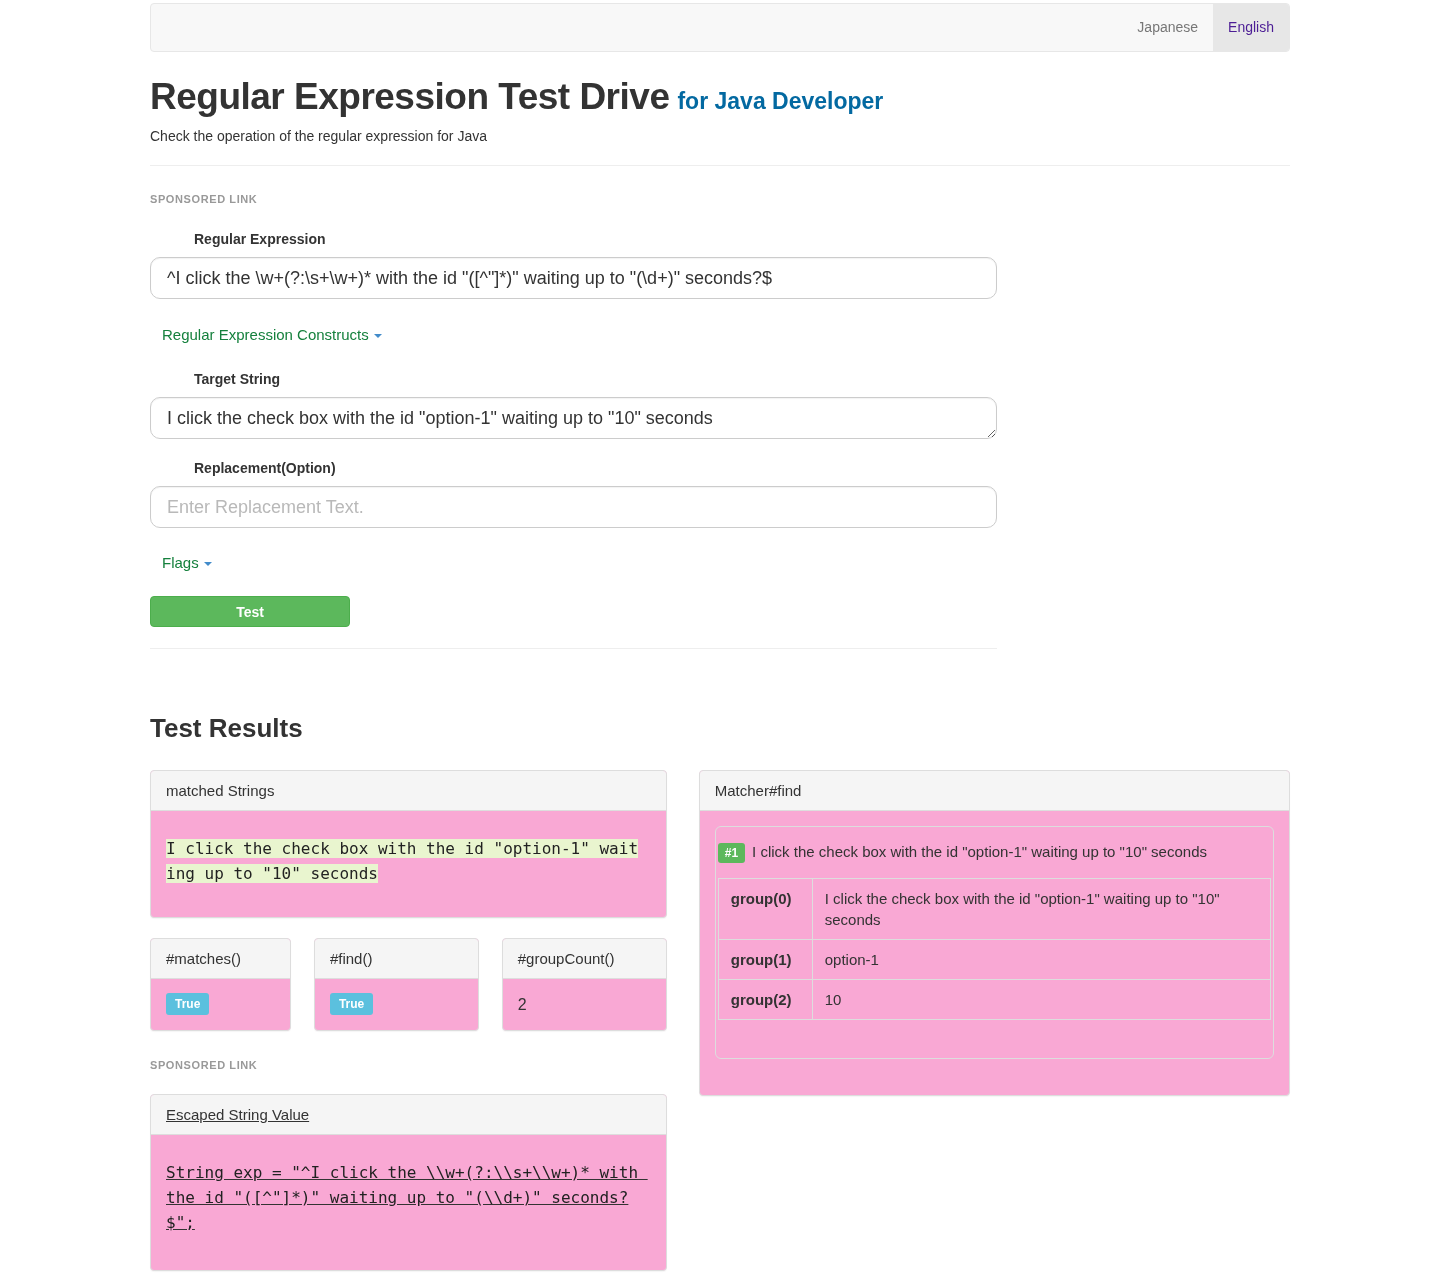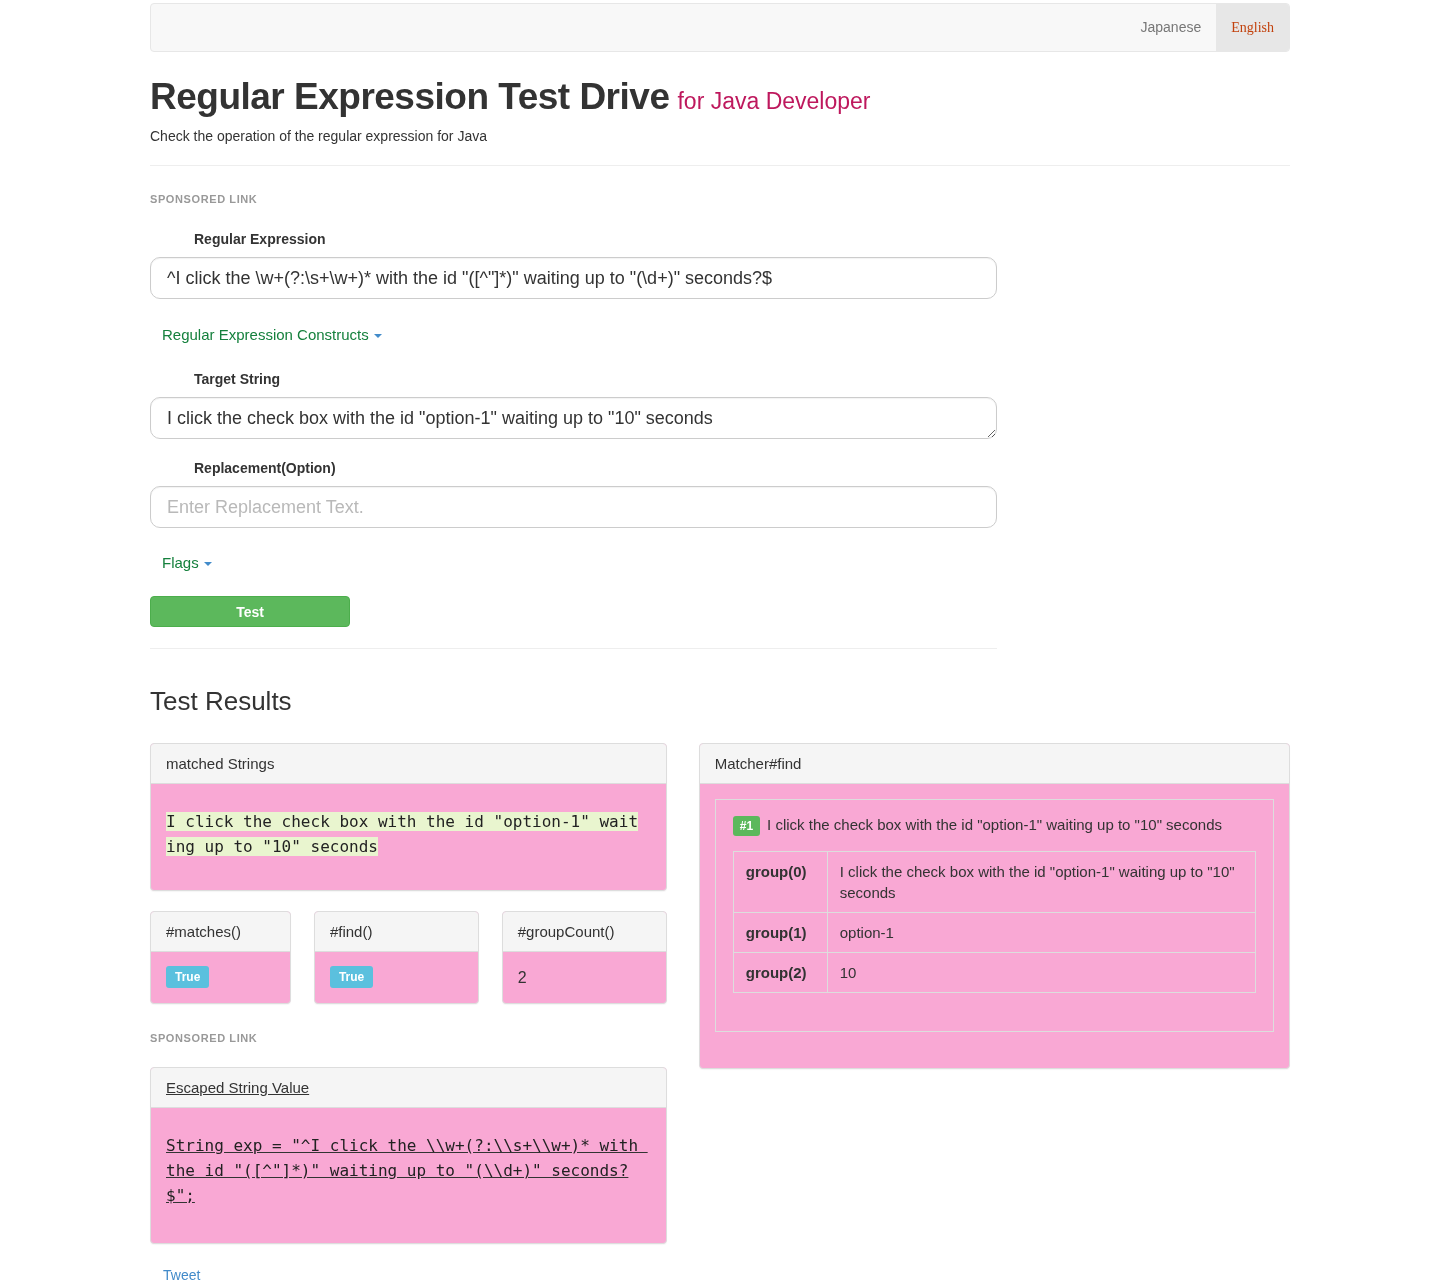--- a/index.html
+++ b/index.html
@@ -23,7 +23,7 @@
     padding: 0 15px; line-height: 47px; font-size: 14px;
     color: #777; cursor: pointer; text-decoration: none;
   }
-  .nav-tab.active { background: #e7e7e7; color: #c2410c; border-radius: 0 3px 3px 0; font-family: Liberation Serif, serif; }
+  .nav-tab.active { background: #e7e7e7; color: #4c1d95; border-radius: 0 3px 3px 0; }
 
   
   h1.page-title { font-size: 37px; font-weight: bold; margin: 24px 0 10px; color: #333; letter-spacing: -0.5px; }

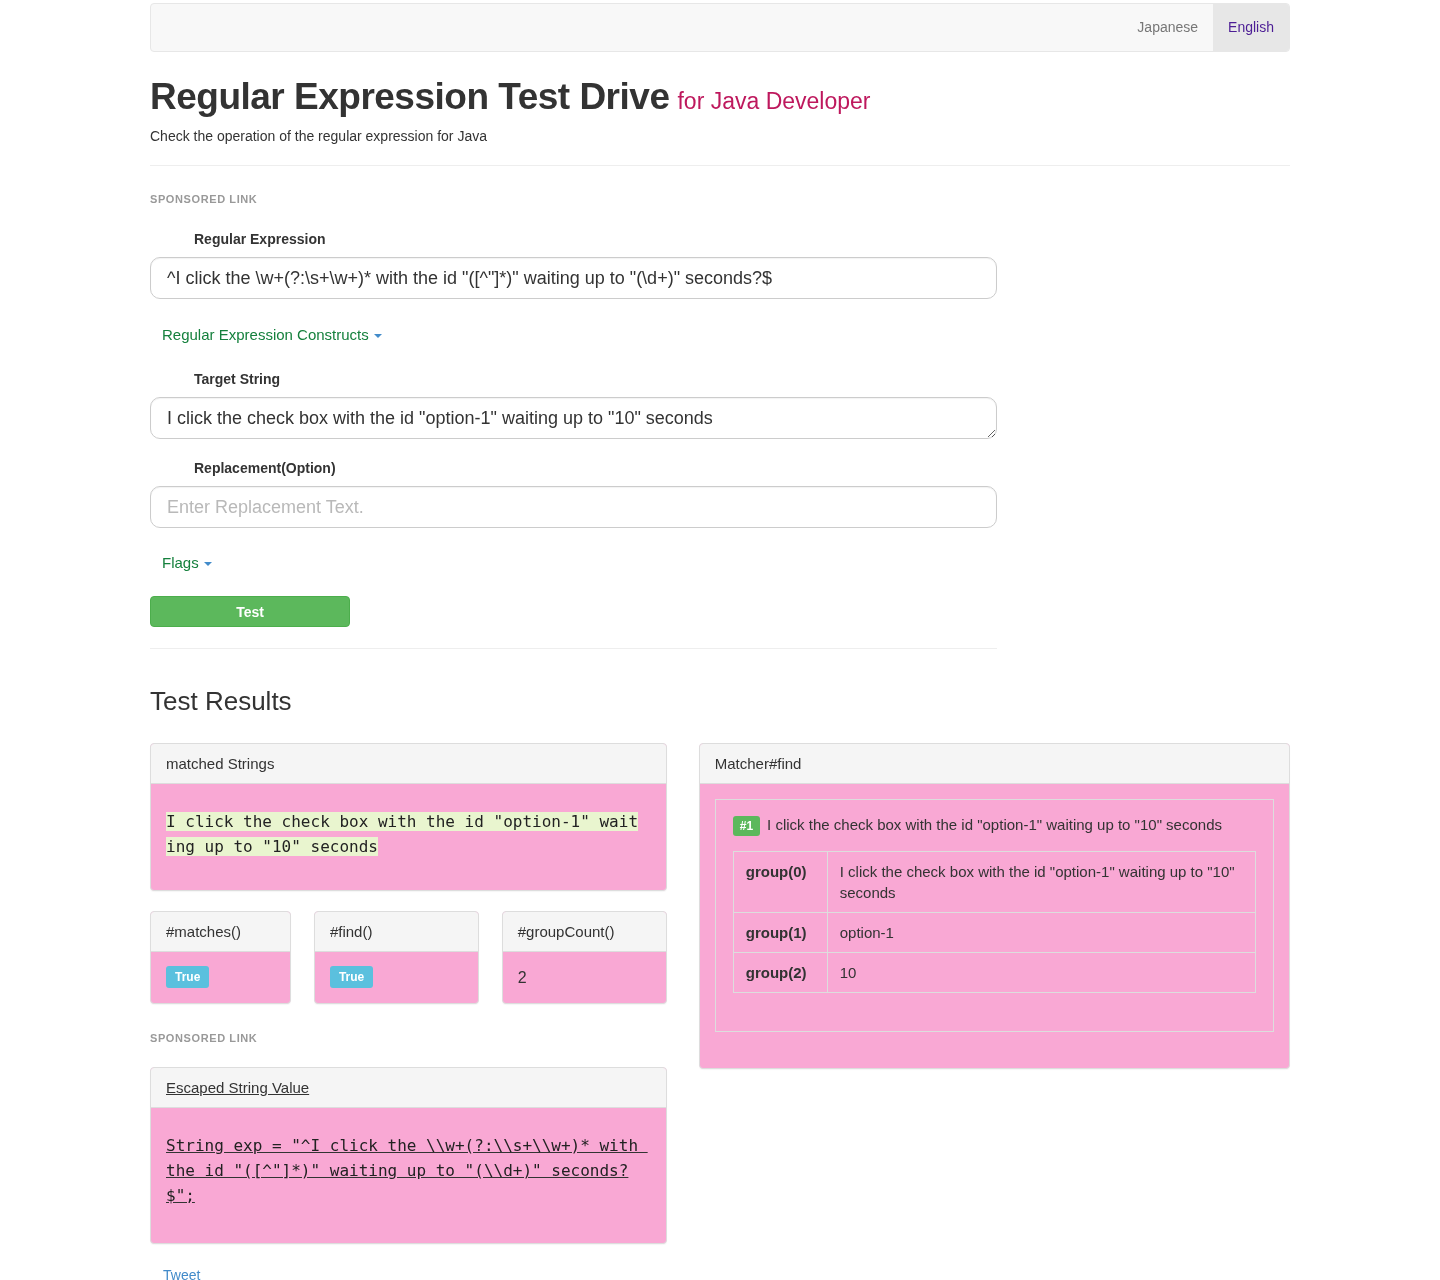--- a/index.html
+++ b/index.html
@@ -27,7 +27,7 @@
 
   
   h1.page-title { font-size: 37px; font-weight: bold; margin: 24px 0 10px; color: #333; letter-spacing: -0.5px; }
-  h1.page-title .subtitle { font-size: 23px; font-weight: normal; color: #be185d; margin-left: 8px; letter-spacing: 0; }
+  h1.page-title .subtitle { font-size: 23px; font-weight: bold; color: #0369a1; margin-left: 8px; letter-spacing: 0; }
   .page-desc { font-size: 14px; margin: 0; color: #333; }
   hr.rule { border: 0; border-top: 1px solid #eee; margin: 21px 0 0; }
 

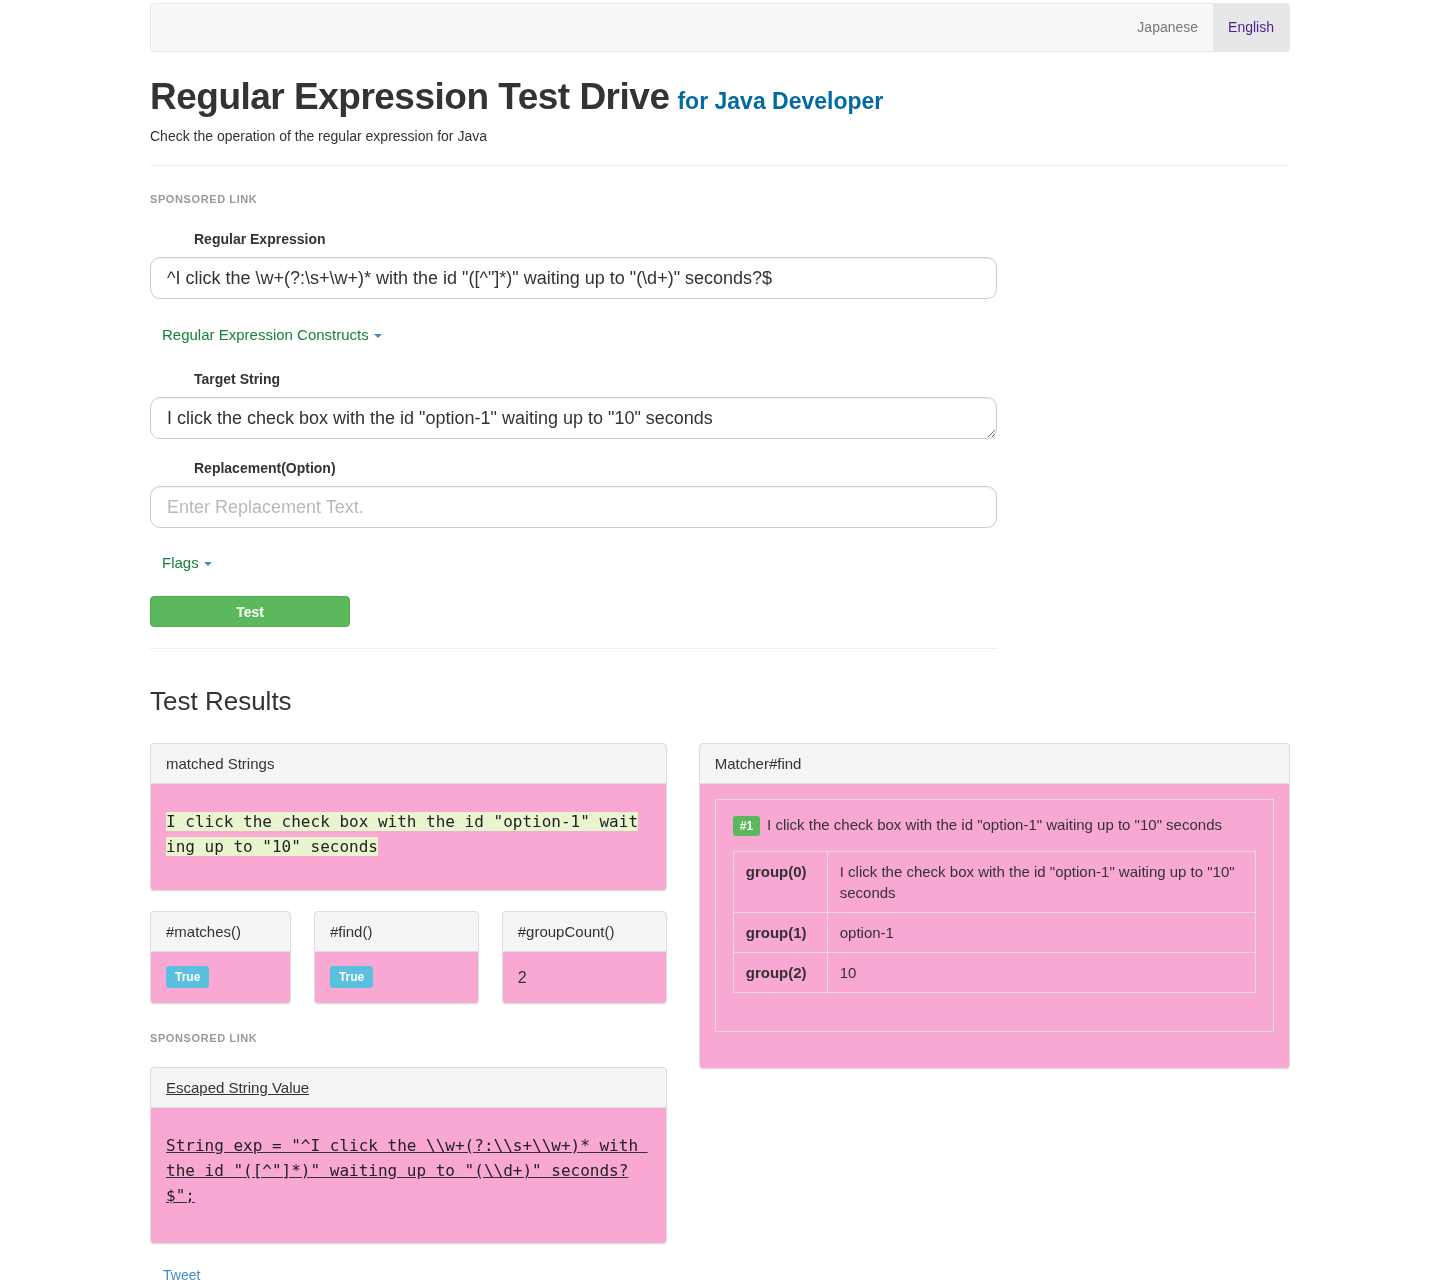--- a/index.html
+++ b/index.html
@@ -68,7 +68,7 @@
   }
 
   
-  h2.results-title { font-size: 26px; font-weight: normal; margin: 37px 0 26px; }
+  h2.results-title { font-size: 26px; font-weight: bold; margin: 64px 0 26px; }
   .results-row { display: flex; align-items: flex-start; }
   .col-left { width: 555px; }
   .col-right { width: 635px; margin-left: 32px; }

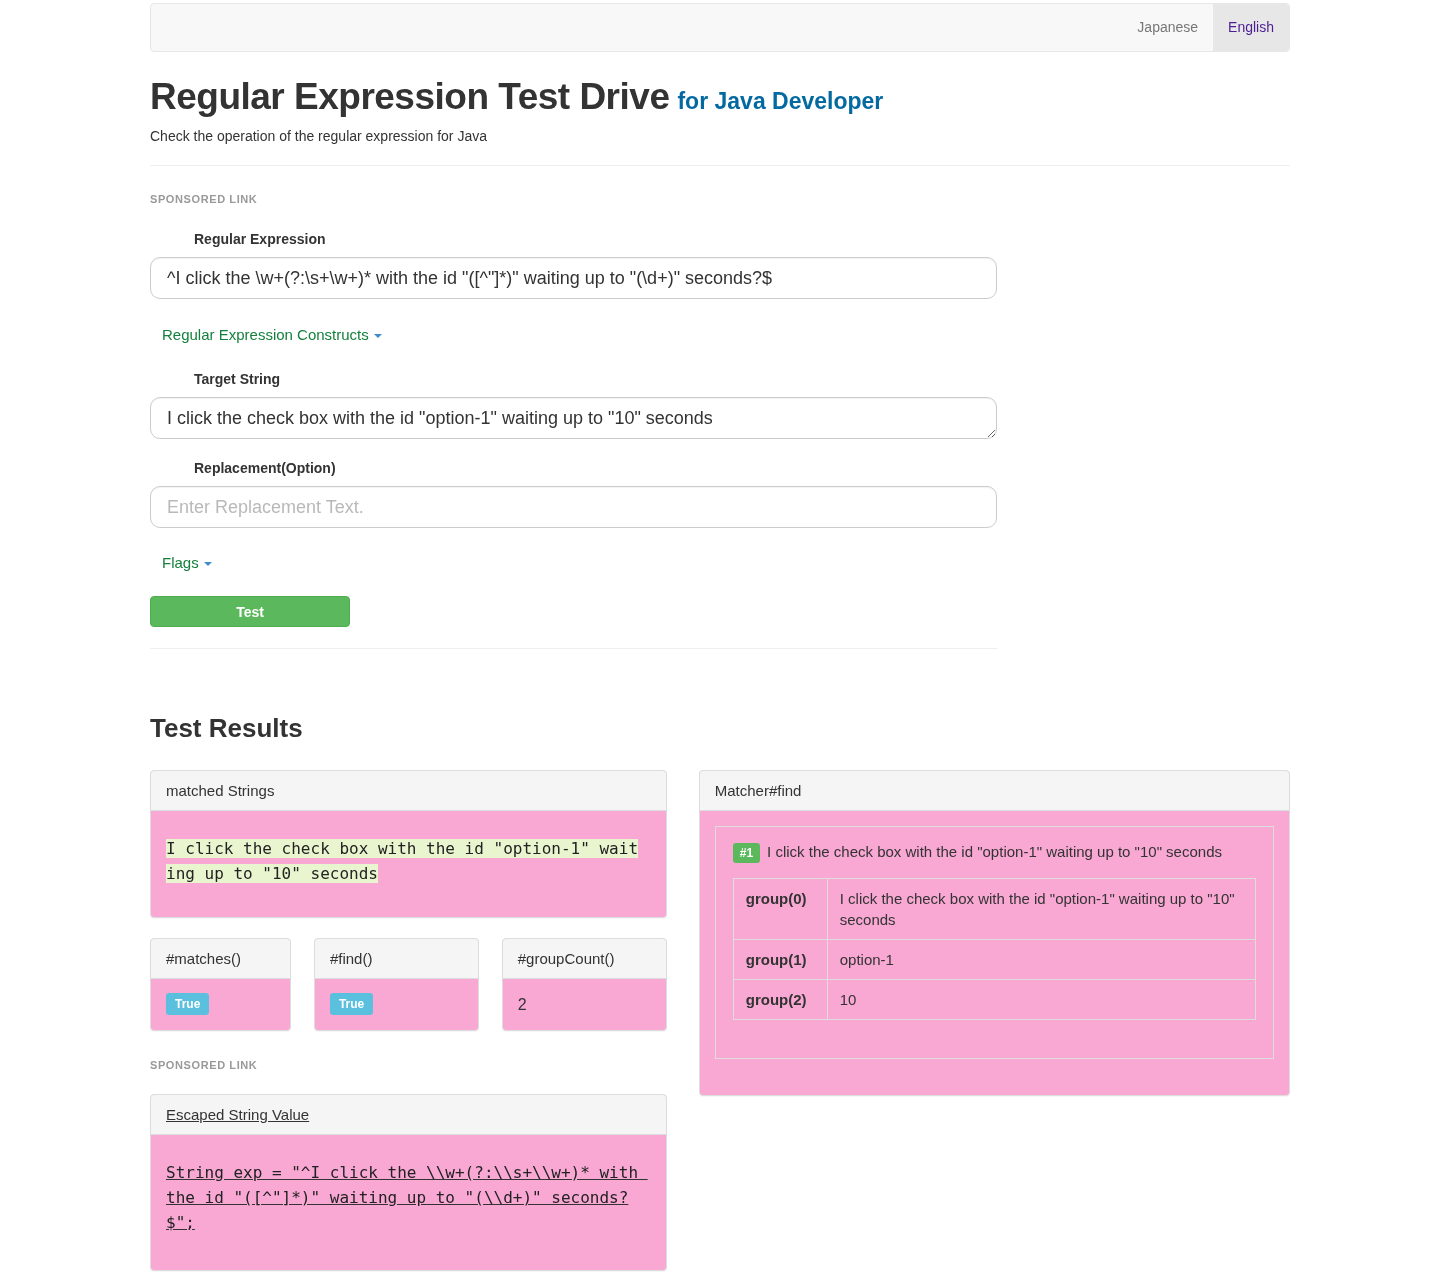--- a/index.html
+++ b/index.html
@@ -107,7 +107,7 @@
 
   
   .matcher-body { padding: 15px 15px 36px; }
-  .match-card { border: 1px solid #ddd; border-radius: 0; padding: 14px 17px 38px; }
+  .match-card { border: 1px solid #ddd; border-radius: 6px; padding: 14px 2px 38px; }
   .match-line { font-size: 15px; line-height: 21px; color: #333; }
   .group-table { width: 100%; border-collapse: collapse; margin-top: 15px; font-size: 15px; }
   .group-table td { border: 1px solid #ddd; padding: 9px 12px; vertical-align: top; line-height: 21px; }

